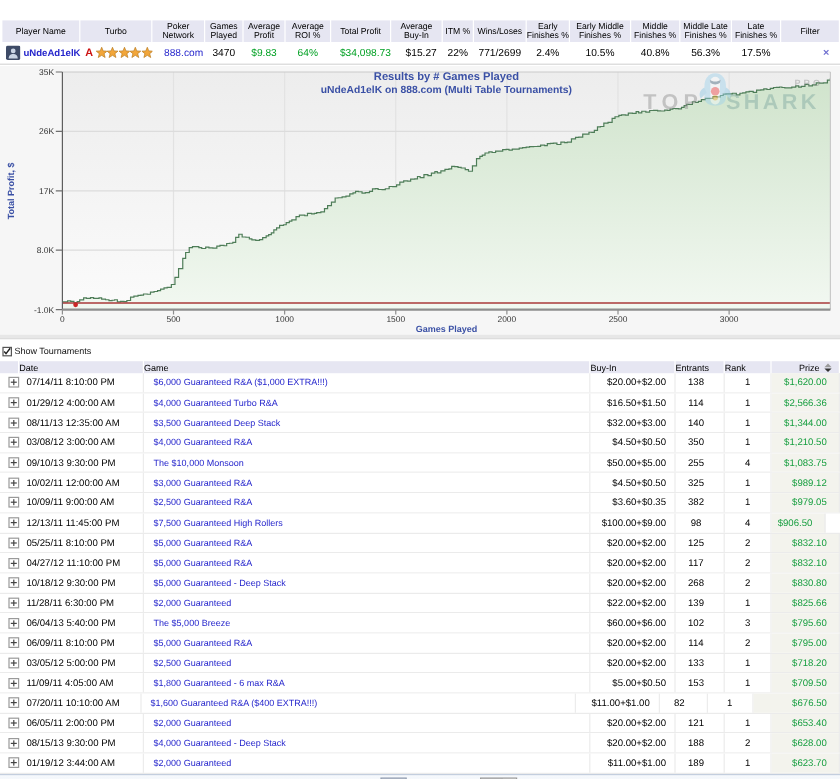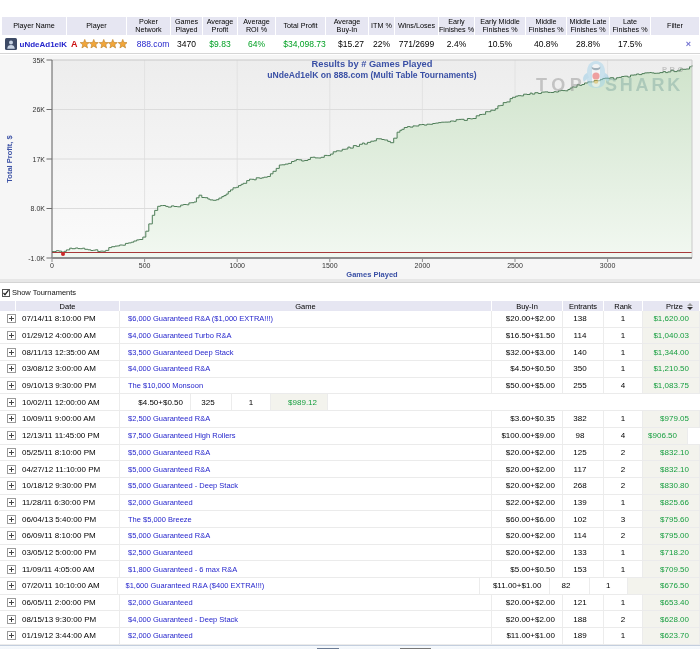--- a/index.html
+++ b/index.html
@@ -81,7 +81,7 @@
         <span>Player Name</span>
       </div>
       <div class="hc" style="width:59px">
-        <span>Player</span>
+        <span>Turbo</span>
       </div>
       <div class="hc" style="width:43px">
         <span>Poker<br>Network</span>

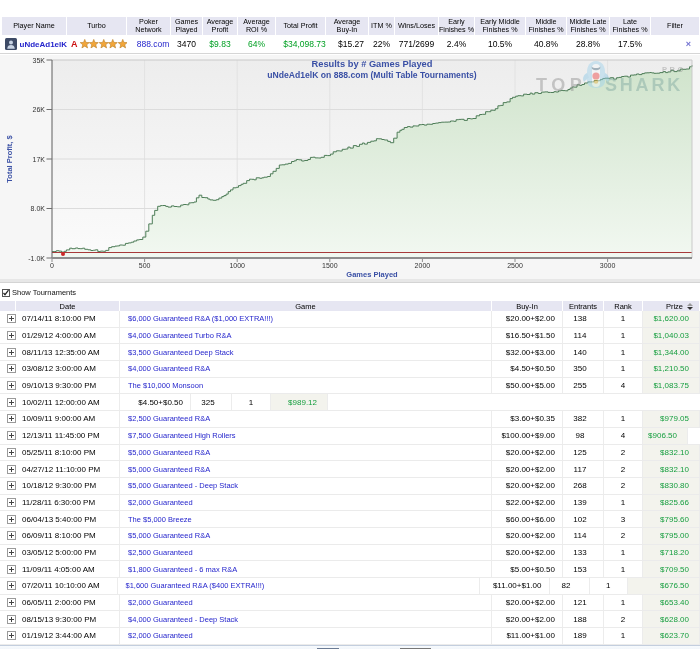--- a/index.html
+++ b/index.html
@@ -170,7 +170,7 @@
       <div class="dc c black" style="width:35px;">2.4%</div>
       <div class="dc c black" style="width:50px;">10.5%</div>
       <div class="dc c black" style="width:40px;">40.8%</div>
-      <div class="dc c black" style="width:42px;">28.8%</div>
+      <div class="dc c black" style="width:42px;">56.3%</div>
       <div class="dc c black" style="width:40px;">17.5%</div>
       <div class="dc" style="width:48px;justify-content:flex-end;padding-right:8px">
         <span class="fx">×</span>

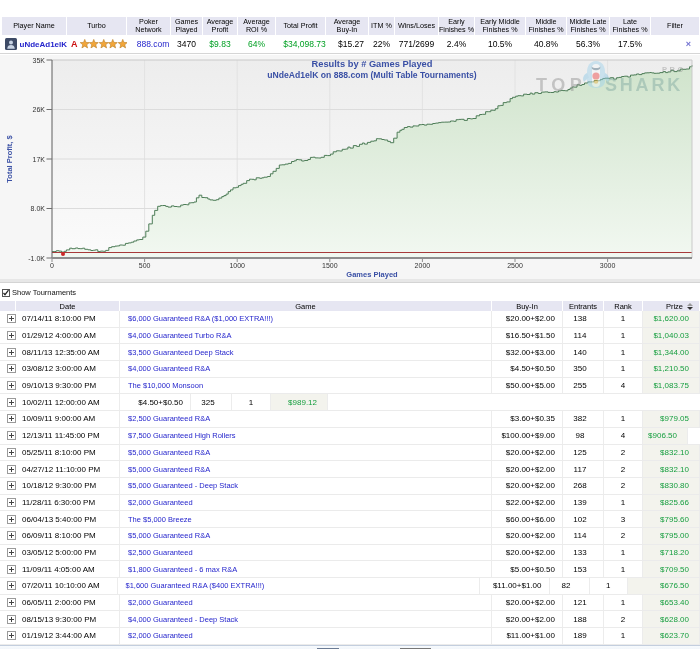--- a/index.html
+++ b/index.html
@@ -39,7 +39,7 @@
 
 #ttable { position:absolute; left:0; top:284px; width:700px; }
 .th { display:flex; height:10px; }
-.hc2 { background:#e6e6f2; margin-right:1px; display:flex; align-items:center; justify-content:center; font-size:7.5px; color:#000; }
+.hc2 { background:#e6e6f2; margin-right:1px; display:flex; align-items:center; justify-content:flex-start; font-size:7.5px; color:#000; }
 .hc2.pr { justify-content:flex-end; padding-right:6px; }
 .sortdn { display:inline-flex; flex-direction:column; margin-left:4px; row-gap:1px; }
 .sortdn::before { content:""; width:0; height:0; border-left:3px solid transparent; border-right:3px solid transparent; border-bottom:3px solid #9a9a9a; }

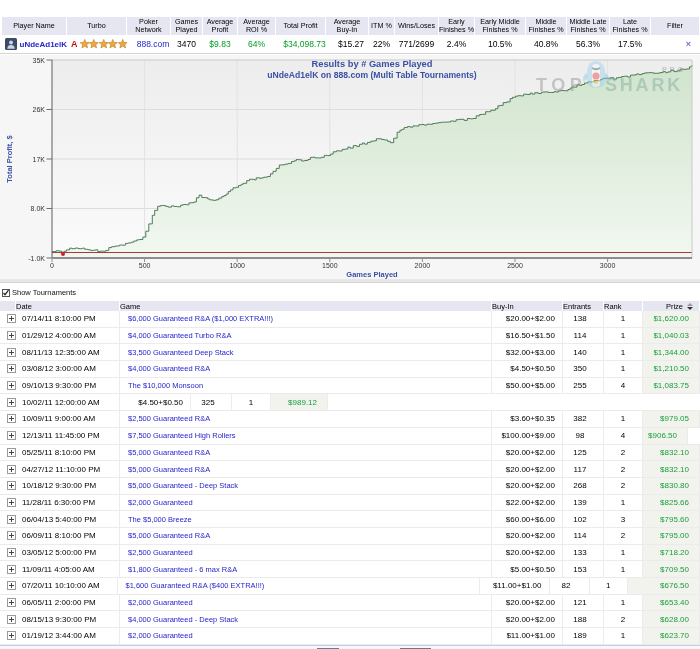--- a/index.html
+++ b/index.html
@@ -303,7 +303,7 @@
         <div class="td t3" style="width:71px">$16.50+$1.50</div>
         <div class="td t4" style="width:41px">114</div>
         <div class="td t5" style="width:39px">1</div>
-        <div class="td t6" style="width:57px">$1,040.03</div>
+        <div class="td t6" style="width:57px">$2,566.36</div>
       </div>
 <div class="tr">
         <div class="td t0" style="width:16px">

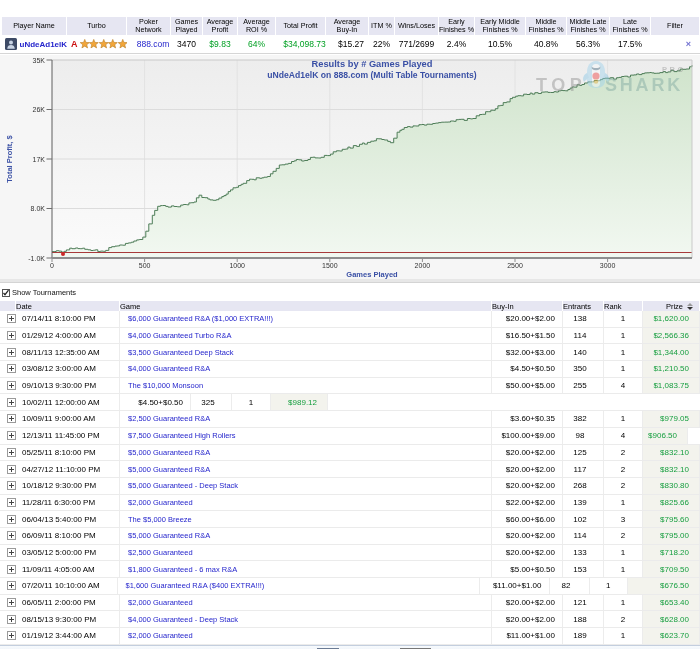--- a/index.html
+++ b/index.html
@@ -343,6 +343,7 @@
           <span class="plus"></span>
         </div>
         <div class="td t1" style="width:104px">10/02/11 12:00:00 AM</div>
+        <div class="td t2" style="width:372px">$3,000 Guaranteed R&amp;A</div>
         <div class="td t3" style="width:71px">$4.50+$0.50</div>
         <div class="td t4" style="width:41px">325</div>
         <div class="td t5" style="width:39px">1</div>

